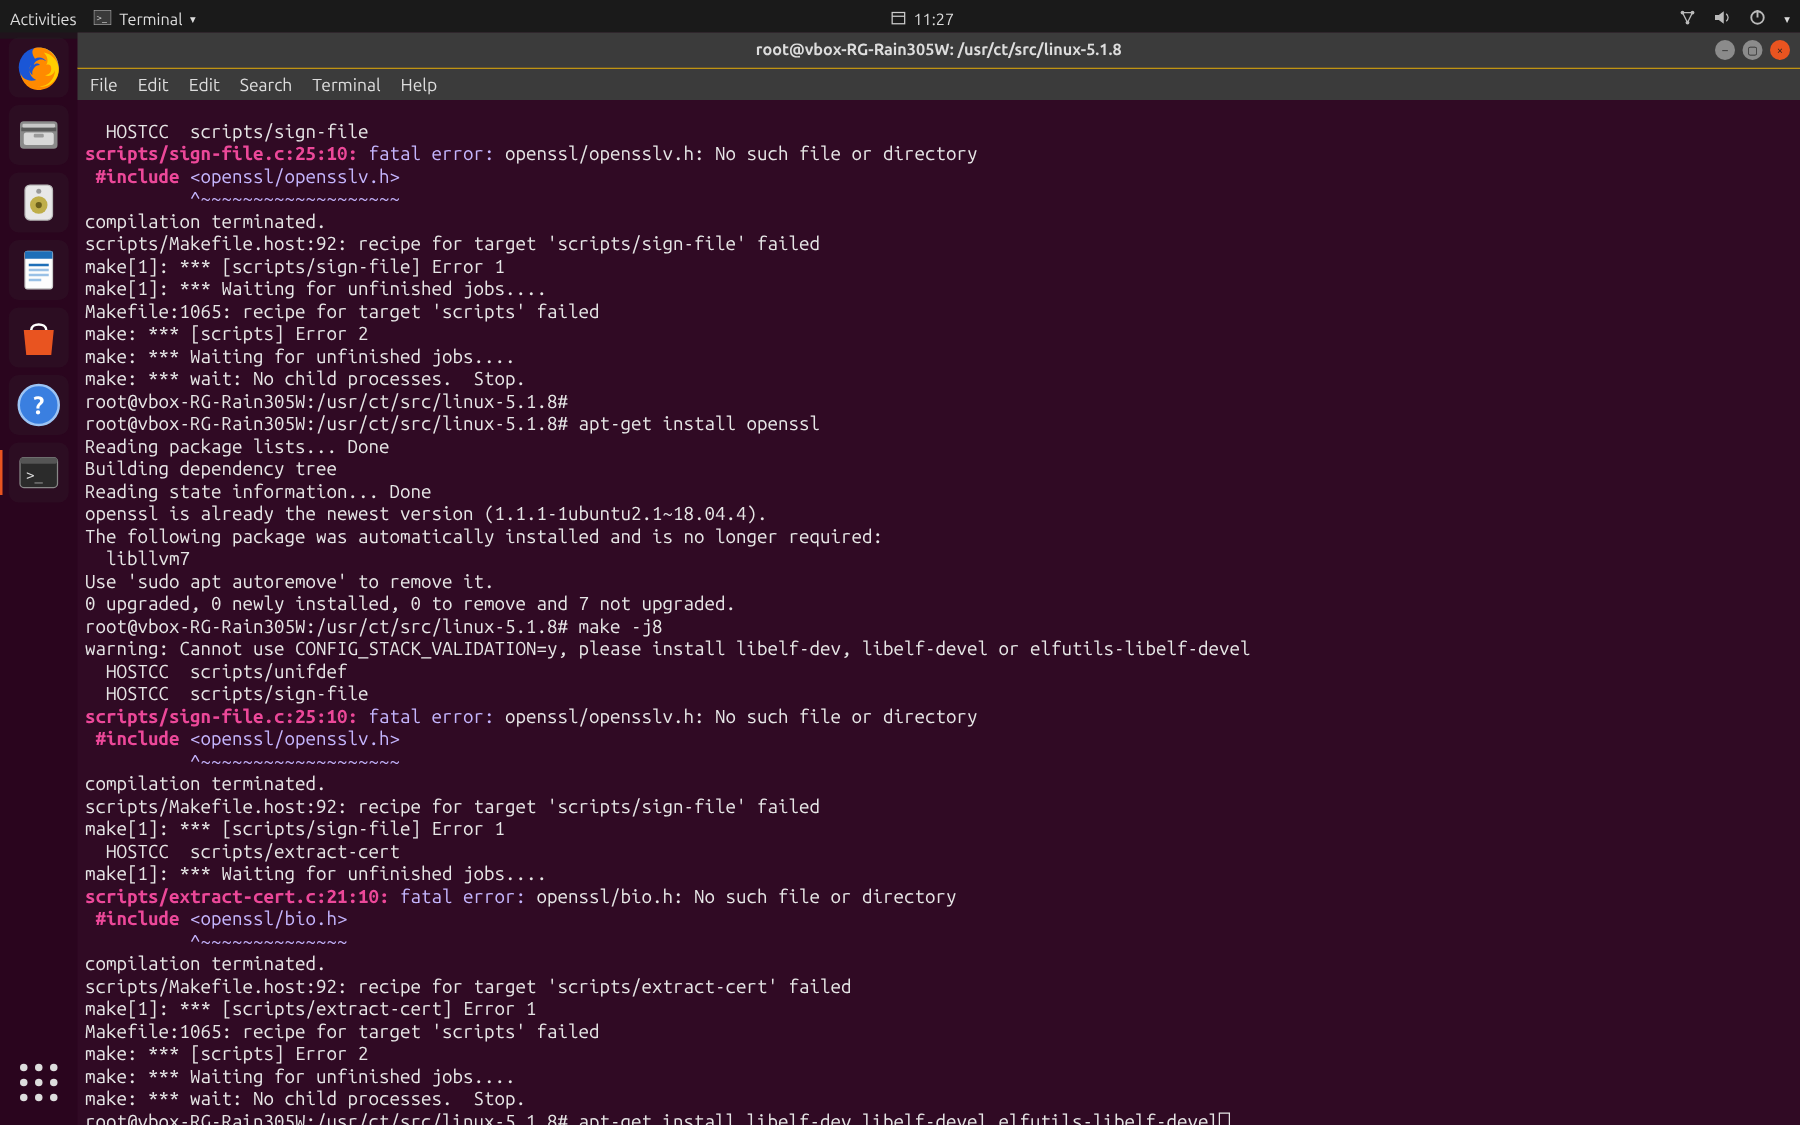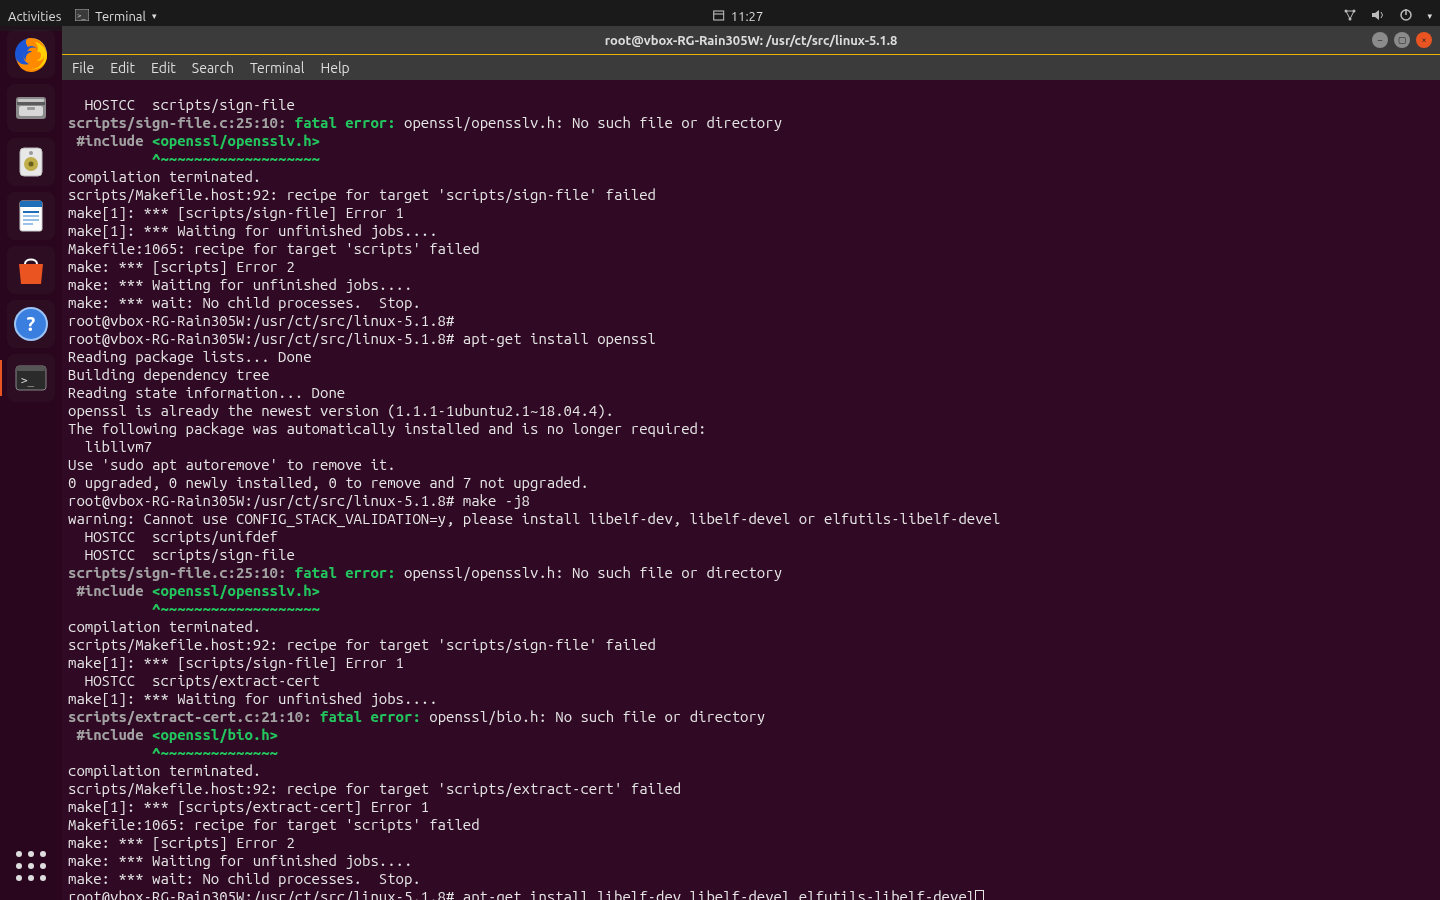--- a/index.html
+++ b/index.html
@@ -98,7 +98,7 @@
   overflow:hidden;
   color:#e6e6e6;
 }
-.bold { font-weight:bold; color:#a3a3a3; }
+.bold { font-weight:bold; color:#ec4899; }
 .redb { color:#22c55e; font-weight:bold; }
 .cursor {
   display:inline-block; width:9px; height:15px;

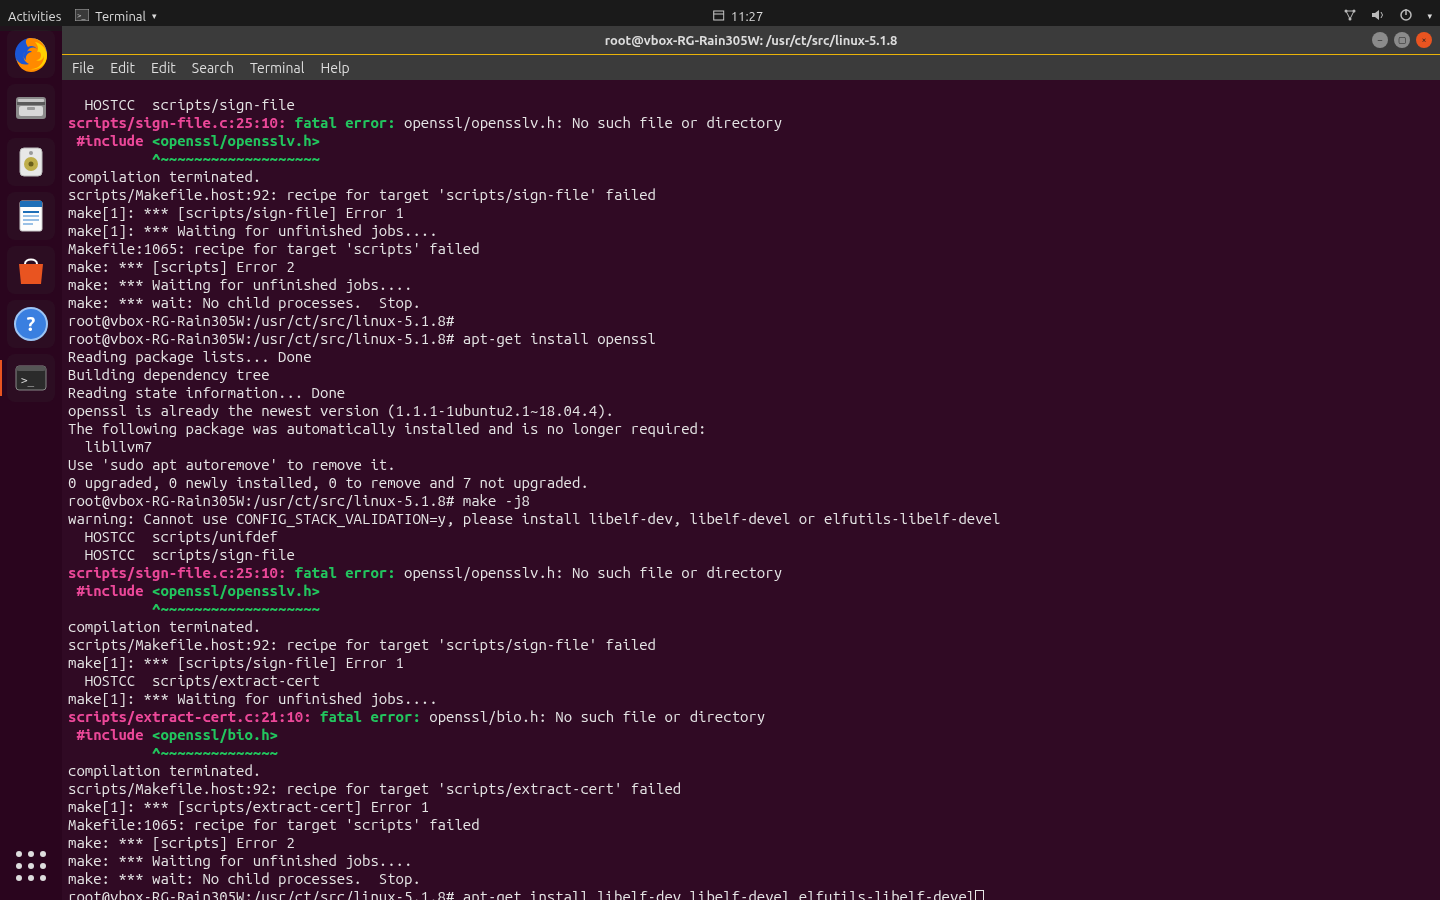--- a/index.html
+++ b/index.html
@@ -99,7 +99,7 @@
   color:#e6e6e6;
 }
 .bold { font-weight:bold; color:#ec4899; }
-.redb { color:#22c55e; font-weight:bold; }
+.redb { color:#c4b5fd; font-weight:normal; }
 .cursor {
   display:inline-block; width:9px; height:15px;
   border:1px solid #e6e6e6; vertical-align:text-bottom;

